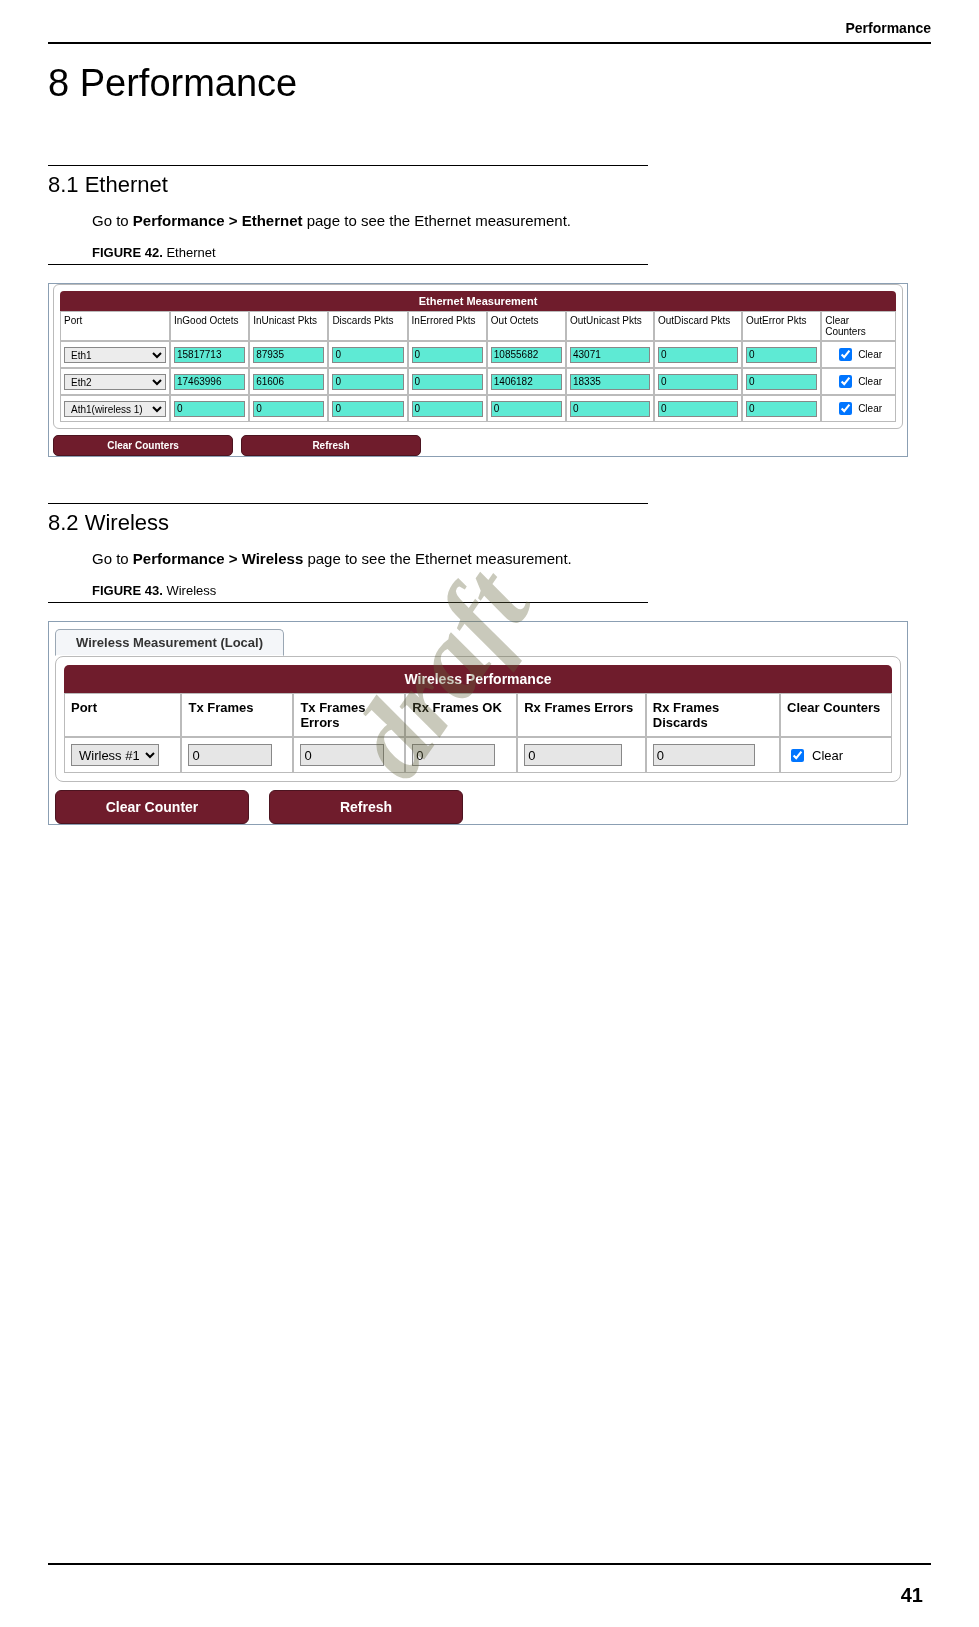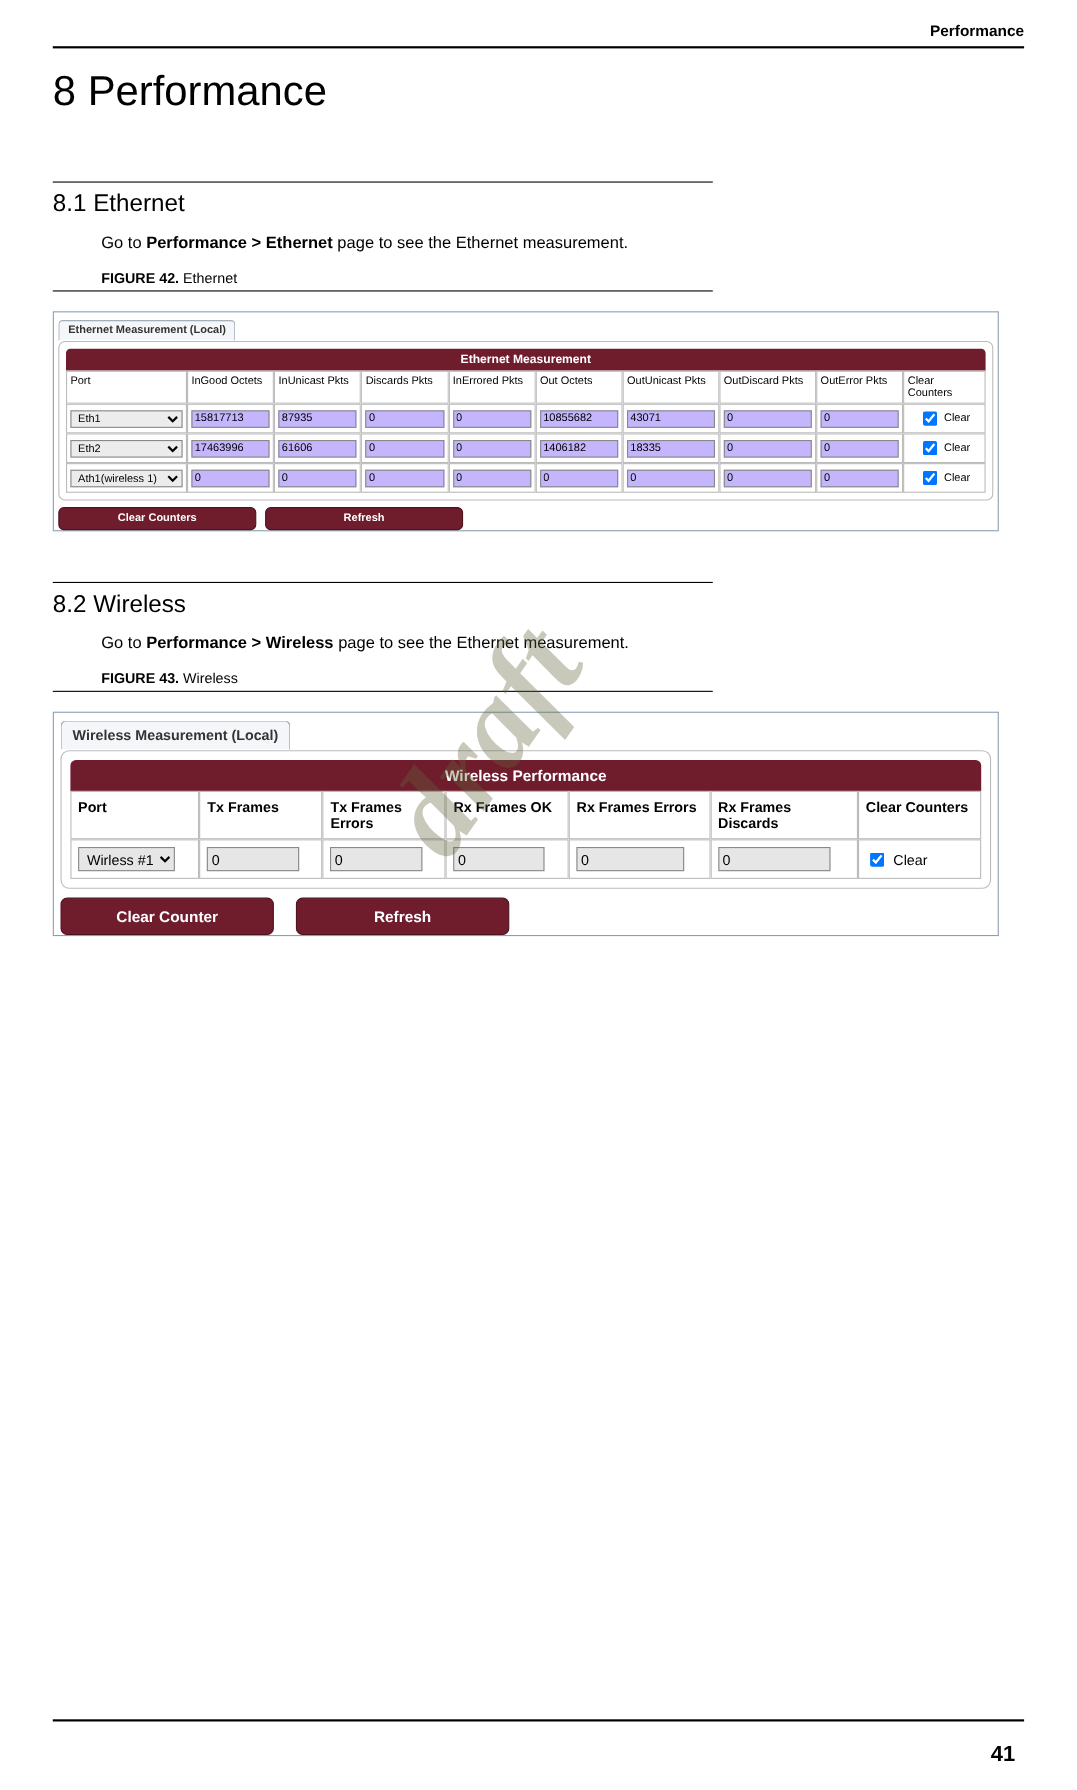--- a/index.html
+++ b/index.html
@@ -268,9 +268,6 @@
   <hr class="caption-rule">
 
   <div class="eth-shot">
-    <div class="eth-tab-row">
-      <div class="eth-tab">Ethernet Measurement (Local)</div>
-    </div>
     <div class="eth-panel">
       <div class="eth-title-bar">Ethernet Measurement</div>
       <div class="eth-grid">

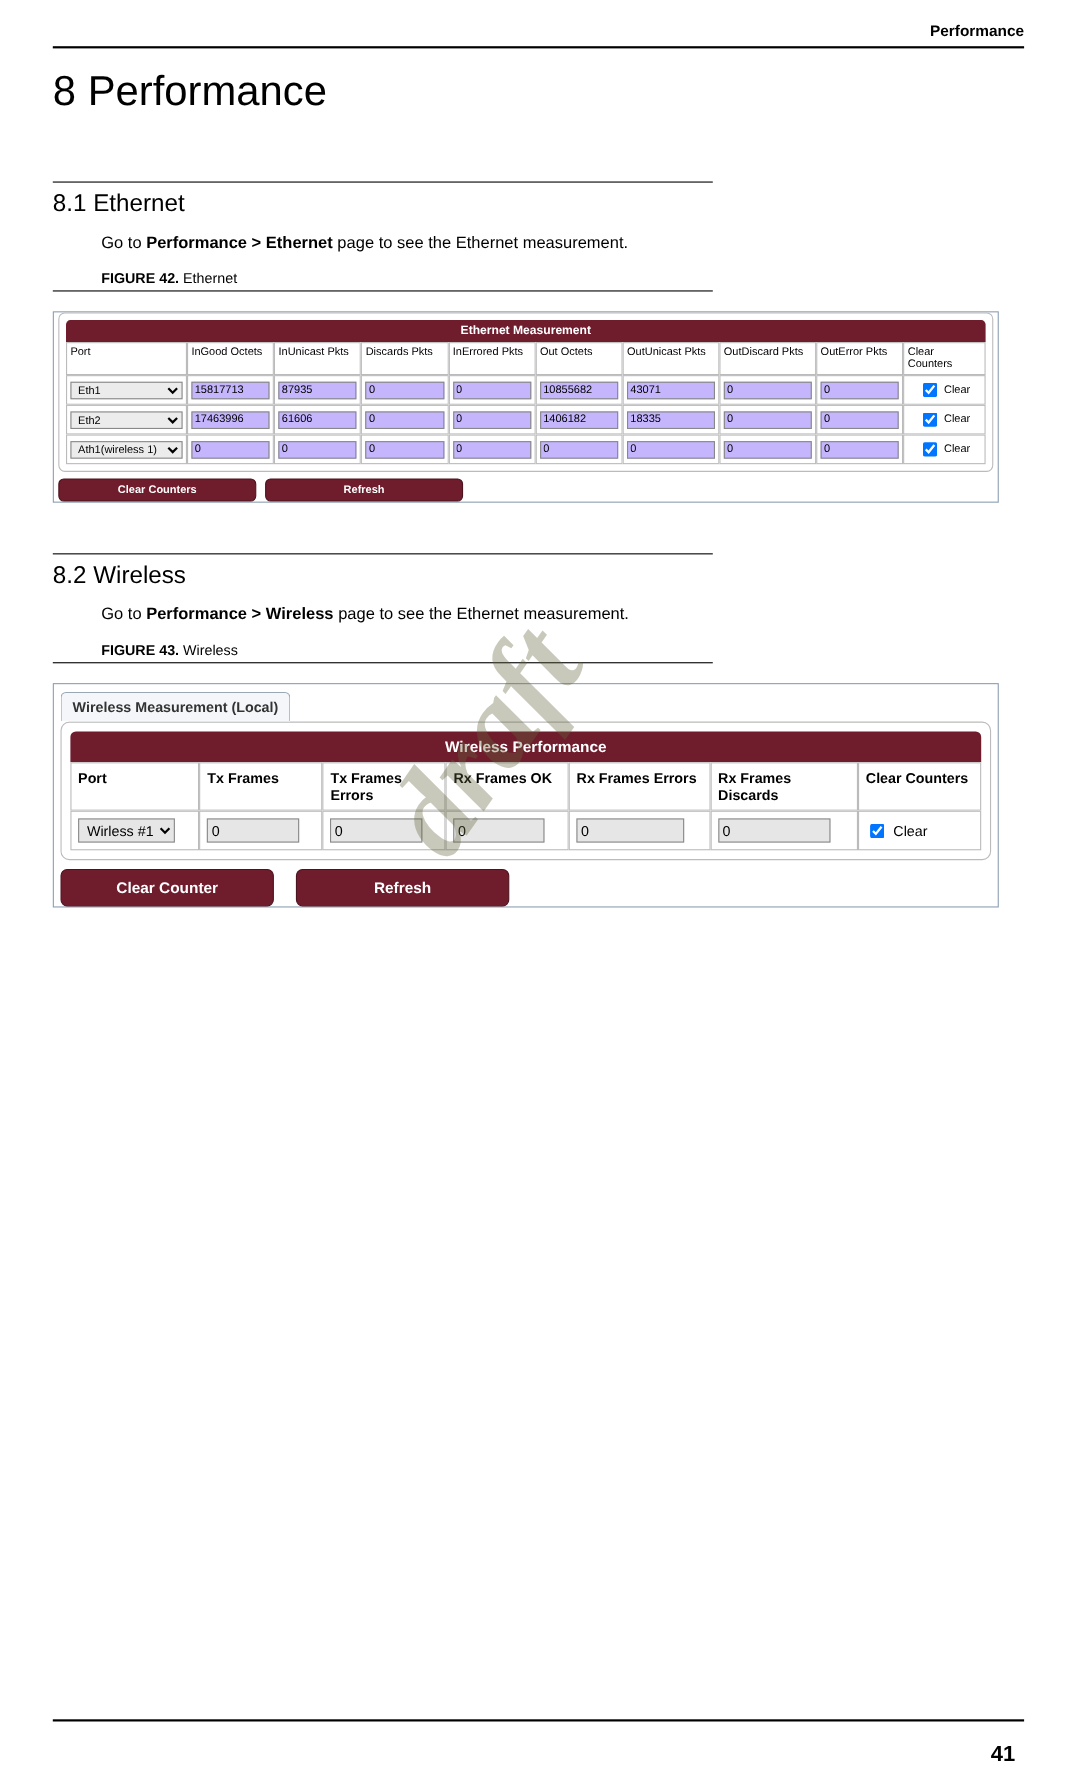--- a/index.html
+++ b/index.html
@@ -114,7 +114,7 @@
   .eth-input, .eth-select {
     width: 100%;
     border: 1px solid #888;
-    background: #c4b5fd;
+    background: #5eead4;
     font-size: 10px;
     padding: 1px 2px;
     height: 16px;

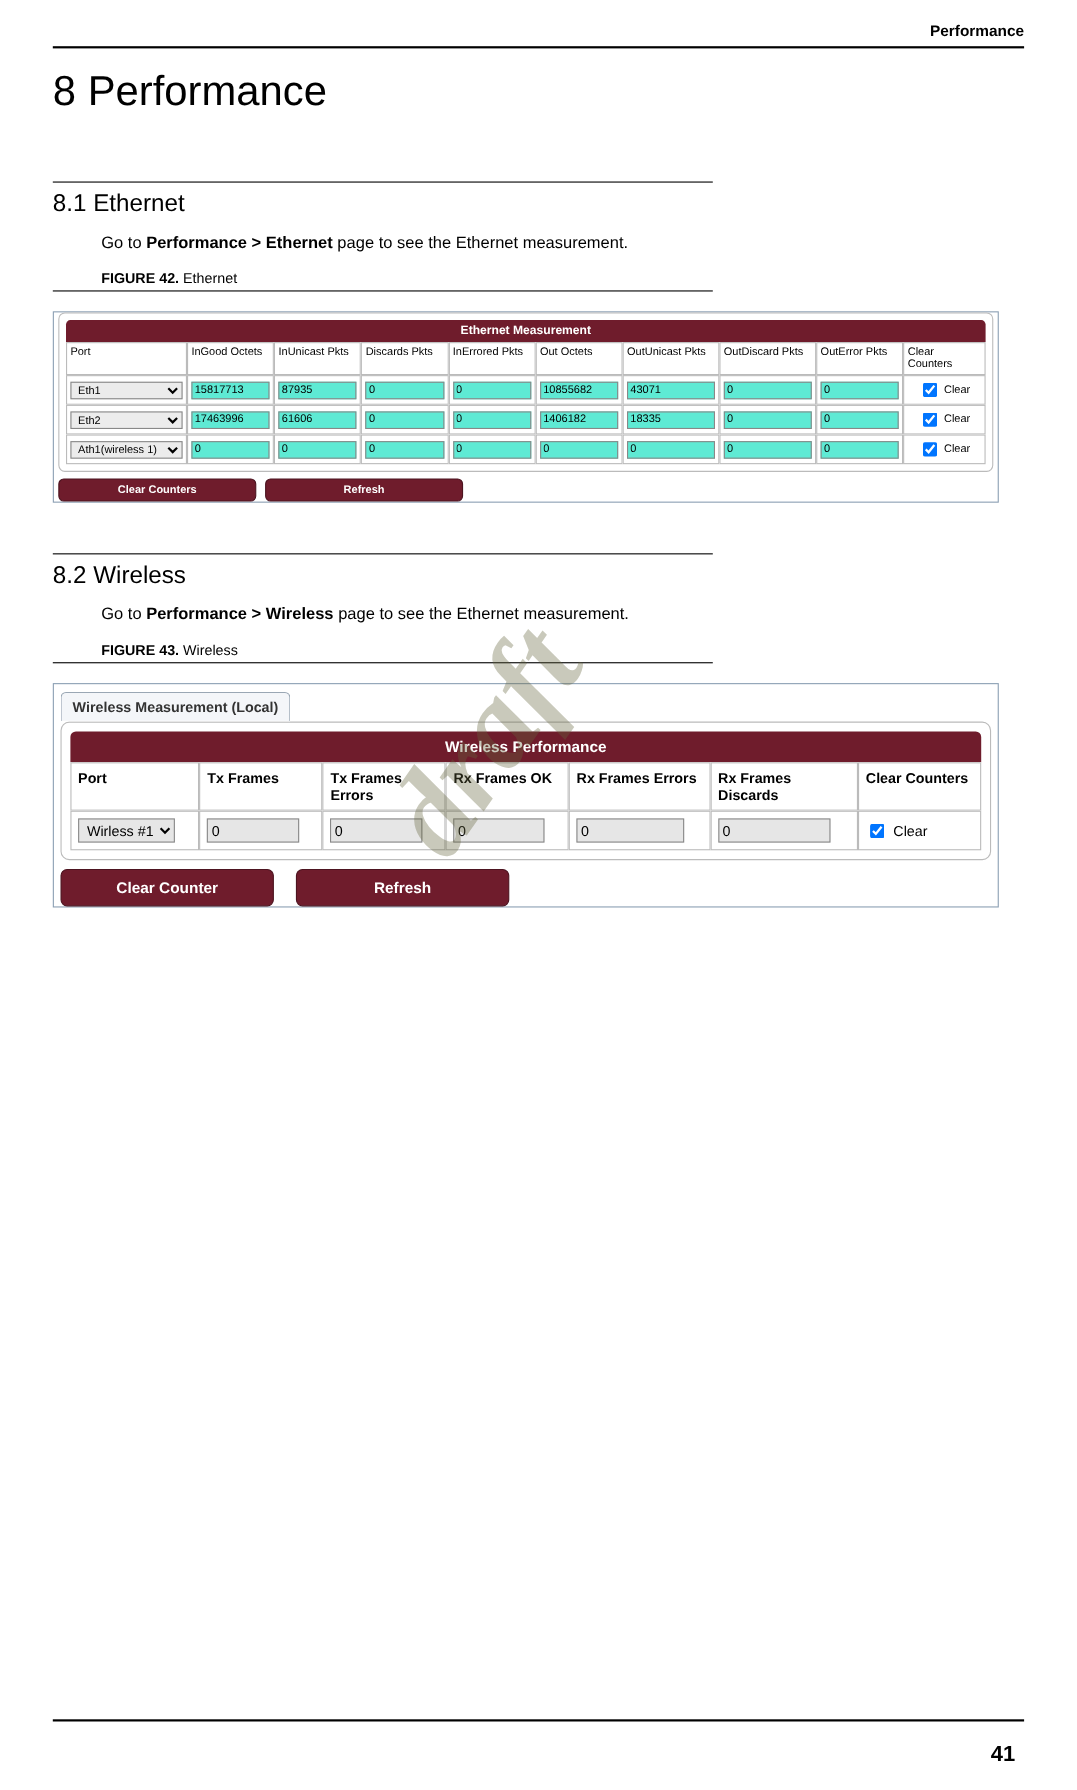--- a/index.html
+++ b/index.html
@@ -159,7 +159,7 @@
     border: 1px solid #9aa7b4;
     border-bottom: 1px solid #fff;
     border-radius: 5px 5px 0 0;
-    padding: 5px 10px;
+    padding: 5px 20px;
     font-size: 13px;
     font-weight: bold;
     color: #333;

